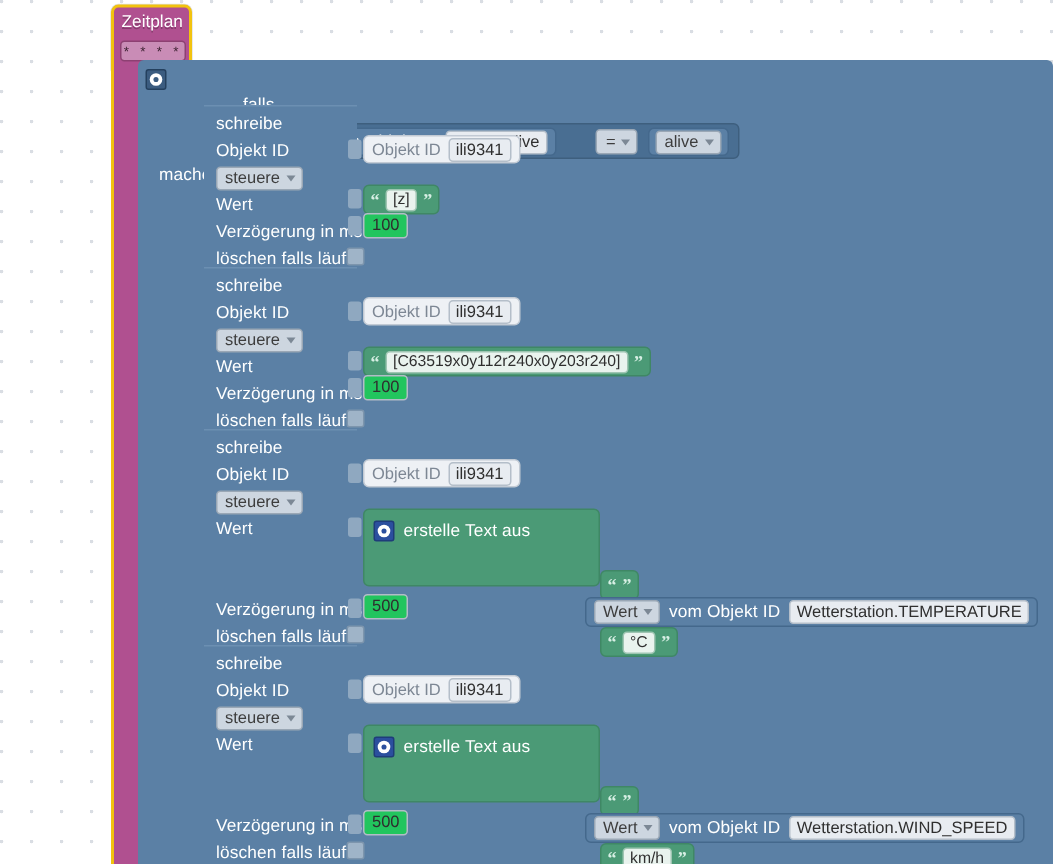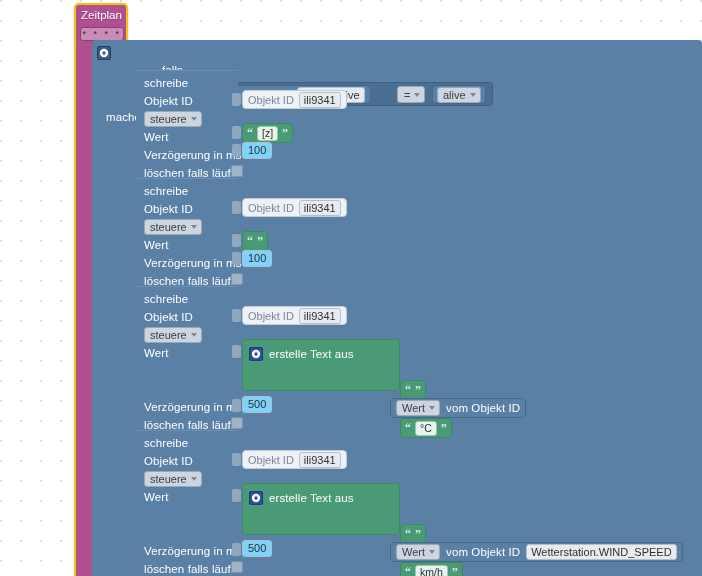--- a/index.html
+++ b/index.html
@@ -216,7 +216,7 @@
   
   .numfld {
     position: absolute;
-    background: #7dd3fc;
+    background: #22c55e;
     border: 1px solid #b3bcc7;
     border-radius: 3px;
     color: #2f2f2f;

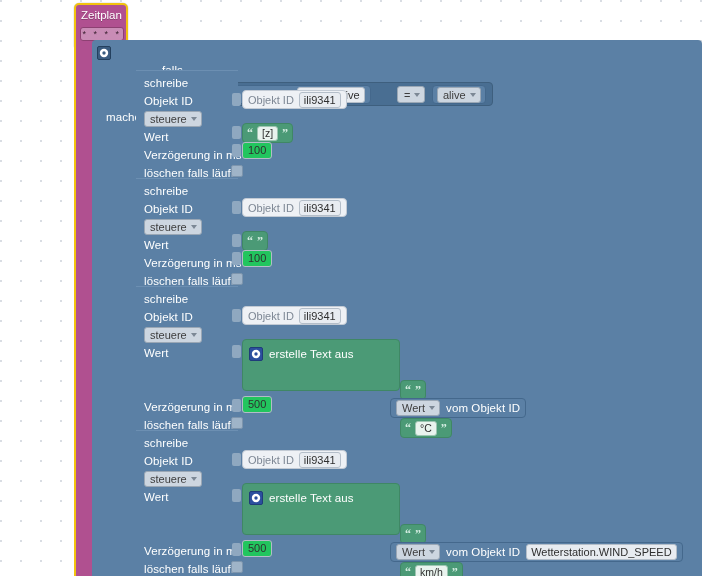--- a/index.html
+++ b/index.html
@@ -351,6 +351,7 @@
     <div class="notch" style="left:140px; top:194px;"></div>
     <div class="txtblk" style="left:150px; top:191px;">
       <span class="q">“</span>
+      <span class="txtfld">[C63519x0y112r240x0y203r240]</span>
       <span class="q">”</span>
     </div>
     <div class="notch" style="left:140px; top:212px;"></div>

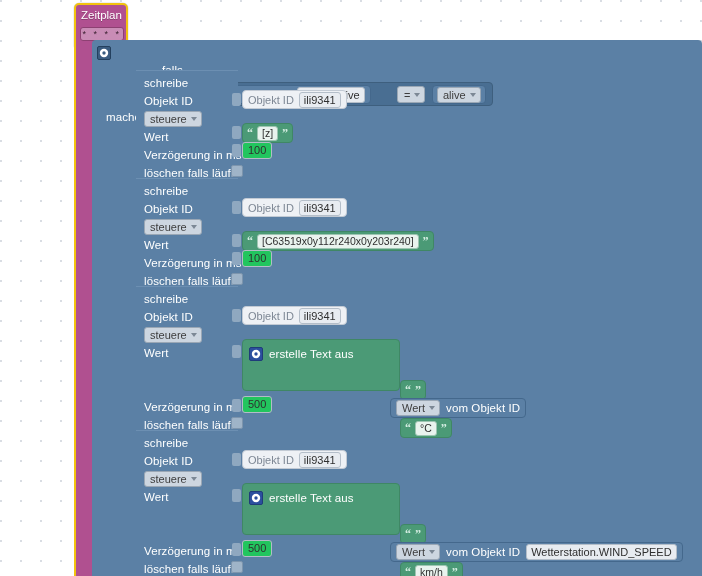--- a/index.html
+++ b/index.html
@@ -394,6 +394,7 @@
         <span class="caret"></span>
       </span>
       <span class="lbl">vom Objekt ID</span>
+      <span class="fld">Wetterstation.TEMPERATURE</span>
     </div>
     <div class="txtblk" style="left:308px; top:378px;">
       <span class="q">“</span>

